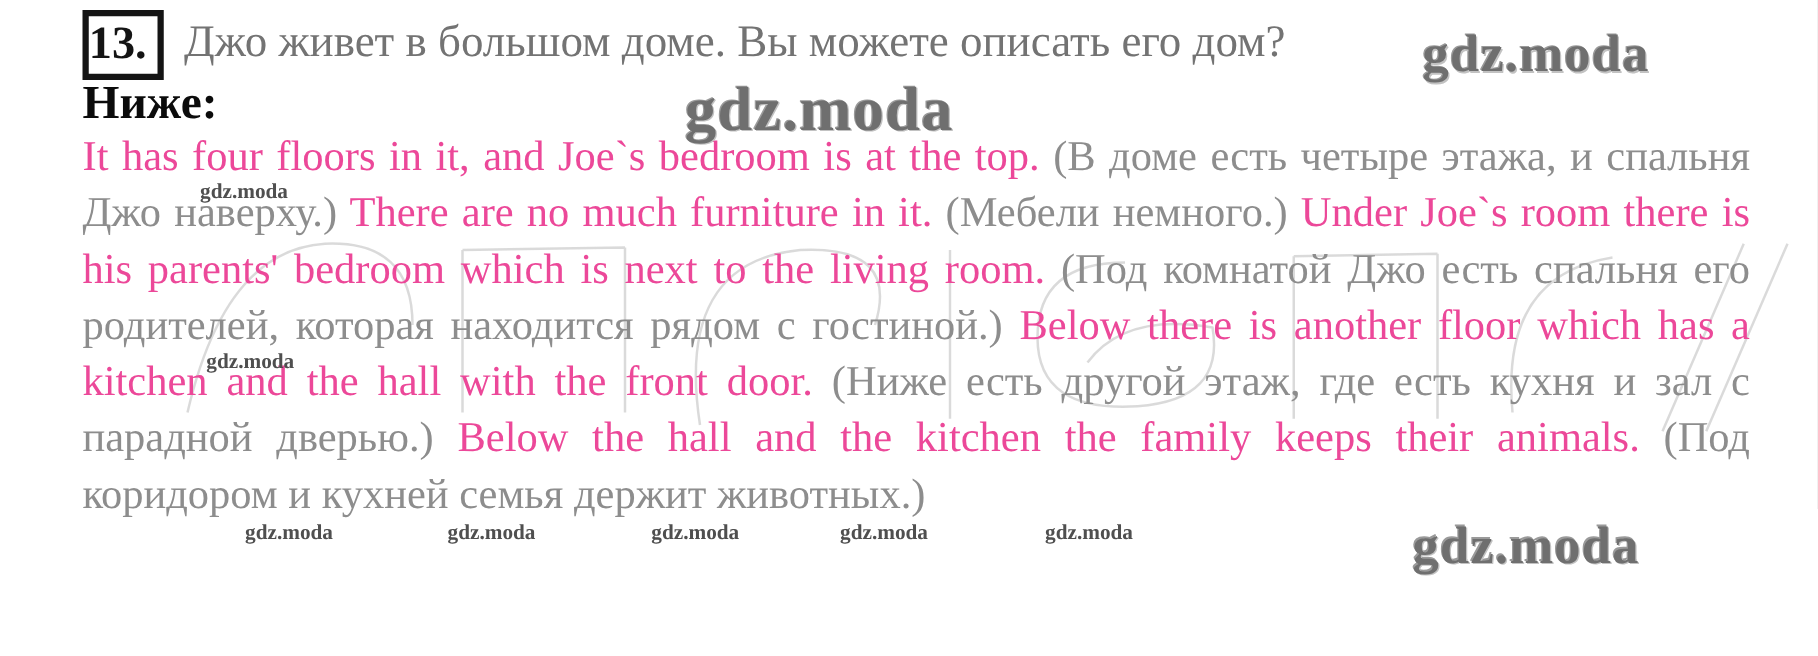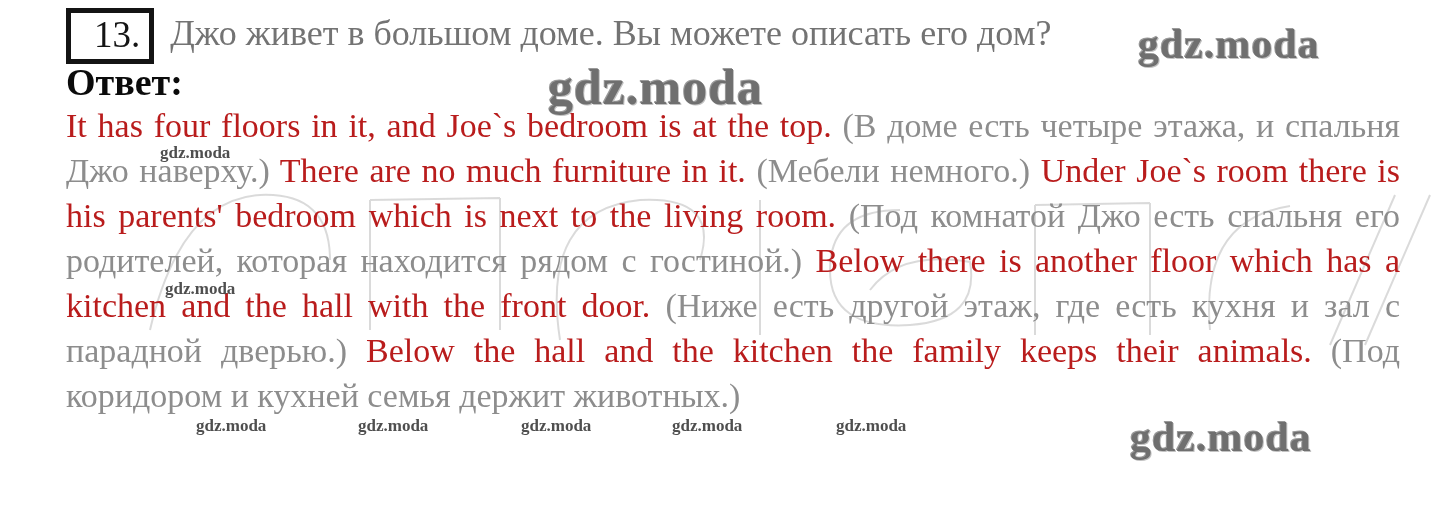--- a/index.html
+++ b/index.html
@@ -9,8 +9,8 @@
   }
   .header-row{position:absolute;left:66px;top:8px;display:flex;align-items:flex-start}
   .num-box{
-    display:inline-block;border:5px solid #141414;padding:0 9px 2px 23px;
-    font-weight:400;font-size:37px;color:#141414;line-height:44px;background:#fff;
+    display:inline-block;border:5px solid #141414;padding:0 9px 2px 0;
+    font-weight:700;font-size:37px;color:#141414;line-height:44px;background:#fff;
   }
   .question{
     margin-left:16px;font-size:36px;color:#737373;line-height:50px;padding-top:0;

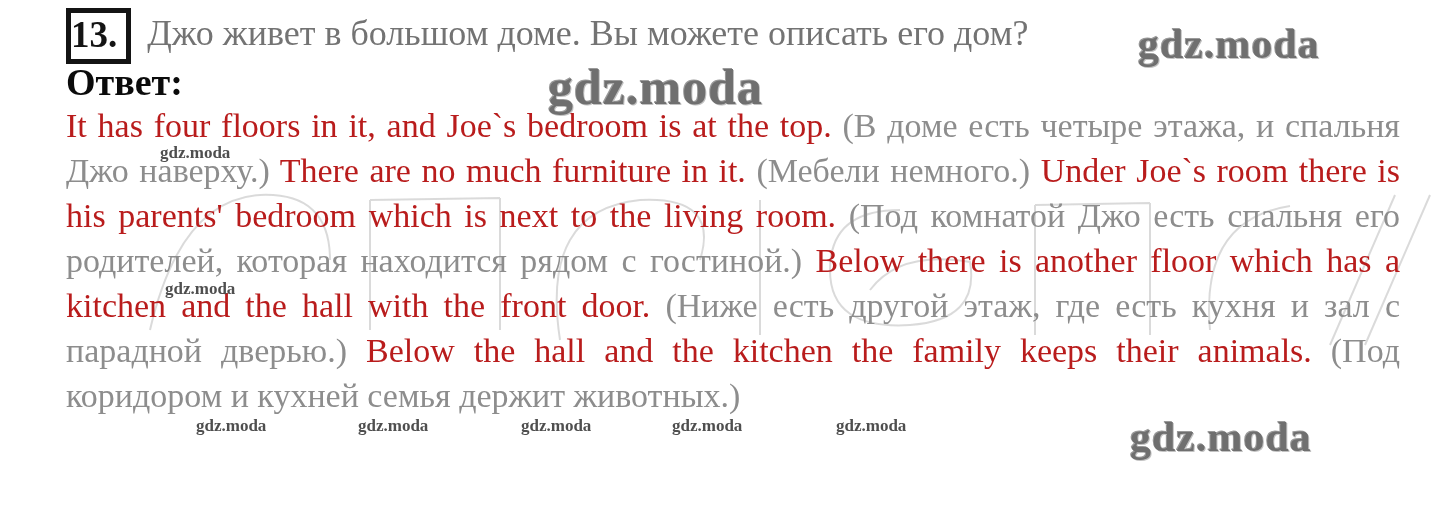--- a/index.html
+++ b/index.html
@@ -59,7 +59,7 @@
     <div class="question">Джо живет в большом доме. Вы можете описать его дом?</div>
   </div>
 
-  <div class="answer-label">Ответ:</div>
+  <div class="answer-label">Ниже:</div>
 
   <div class="answer-paragraph"><span class="seg-en">It has four floors in it, and Joe`s bedroom is at the top. </span><span class="seg-ru">(В доме есть четыре этажа, и спальня Джо наверху.) </span><span class="seg-en">There are no much furniture in it. </span><span class="seg-ru">(Мебели немного.) </span><span class="seg-en">Under Joe`s room there is his parents' bedroom which is next to the living room. </span><span class="seg-ru">(Под комнатой Джо есть спальня его родителей, которая находится рядом с гостиной.) </span><span class="seg-en">Below there is another floor which has a kitchen and the hall with the front door. </span><span class="seg-ru">(Ниже есть другой этаж, где есть кухня и зал с парадной дверью.) </span><span class="seg-en">Below the hall and the kitchen the family keeps their animals. </span><span class="seg-ru">(Под коридором и кухней семья держит животных.)</span></div>
 

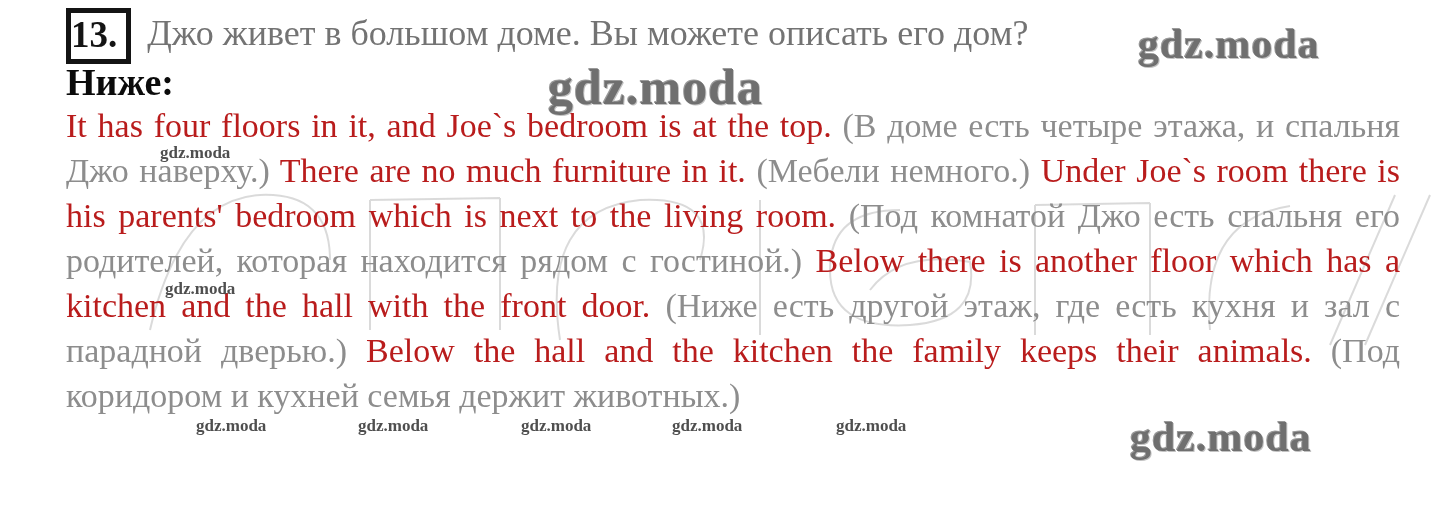--- a/index.html
+++ b/index.html
@@ -24,7 +24,7 @@
     font-size:34px;line-height:45px;text-align:justify;text-justify:inter-word;
     color:#0b0b0b;
   }
-  .answer-paragraph .seg-en{color:#b91c1c}
+  .answer-paragraph .seg-en{color:#ec4899}
   .answer-paragraph .seg-ru{color:#8d8d8d}
   .wm{
     position:absolute;font-family:"Liberation Serif", serif;font-weight:700;

